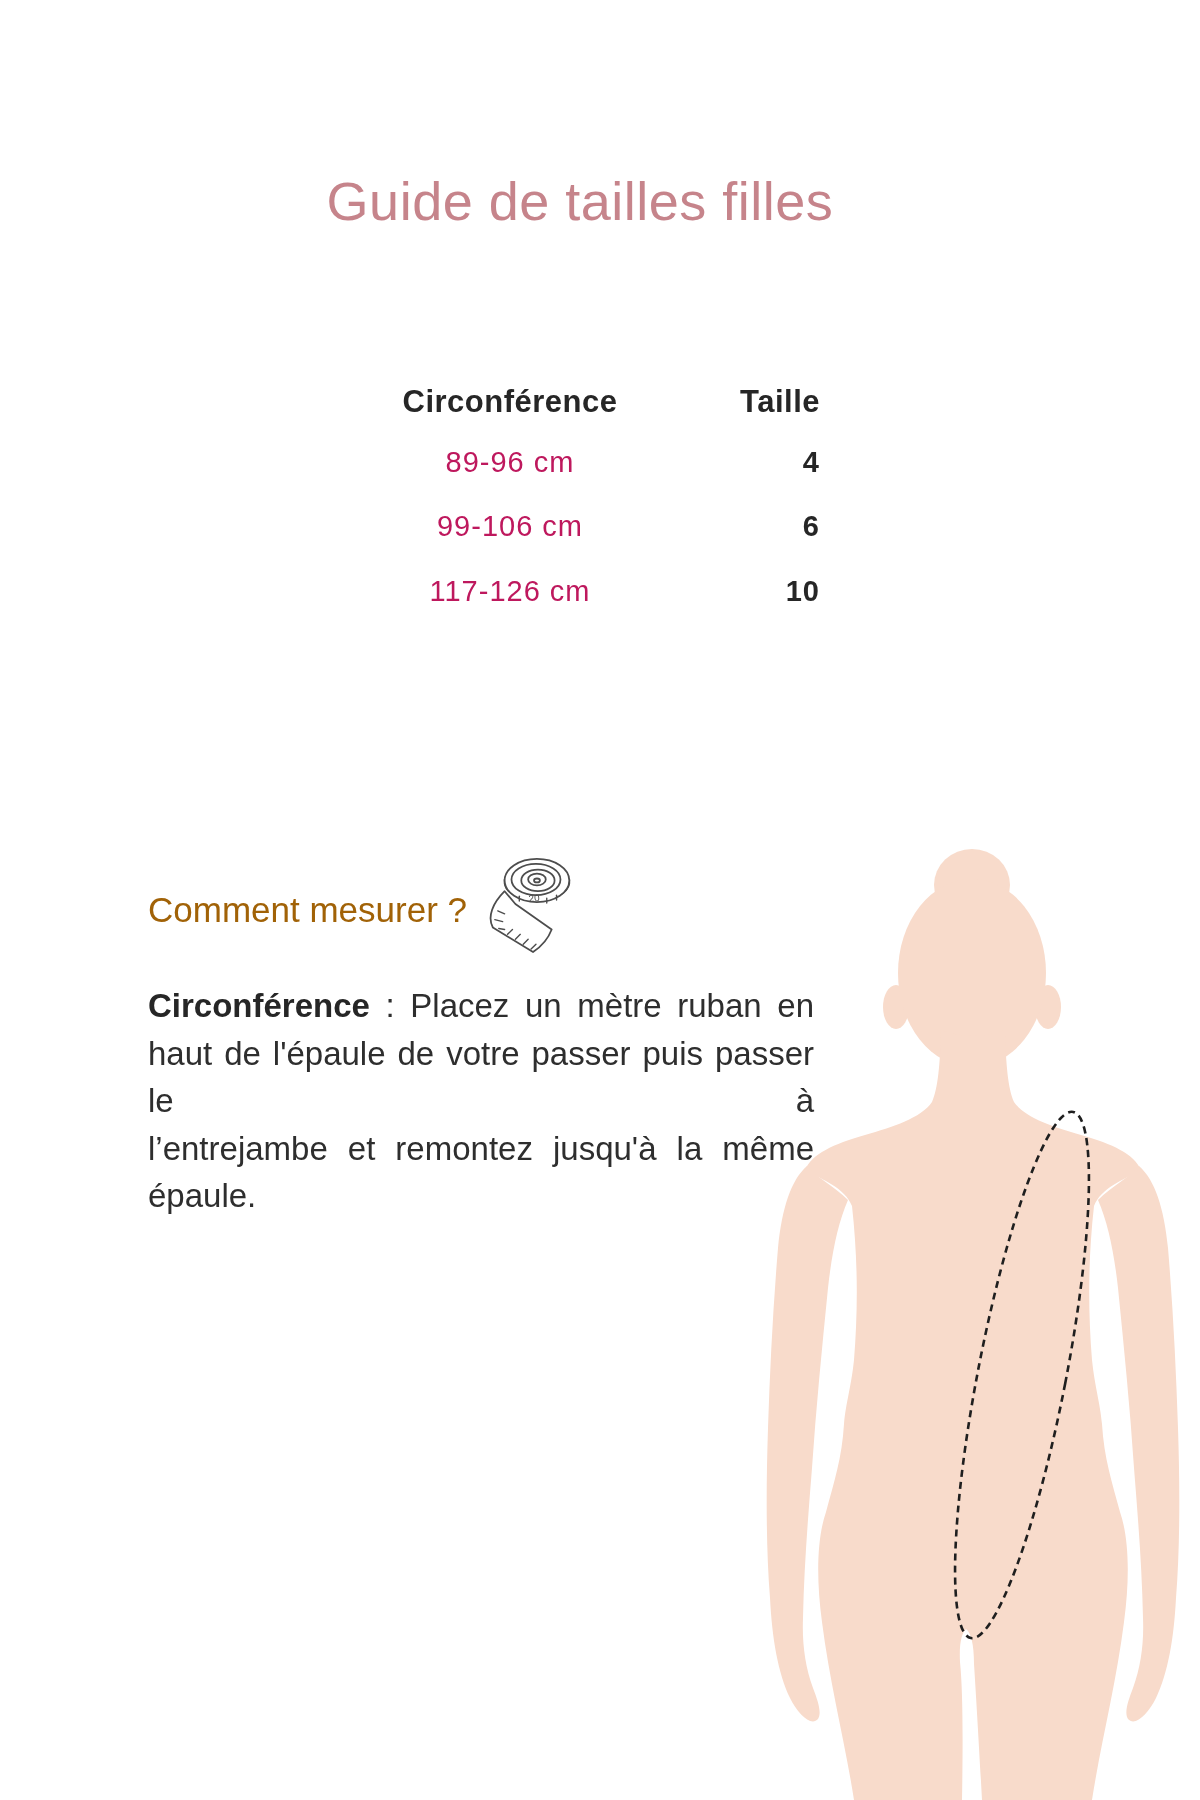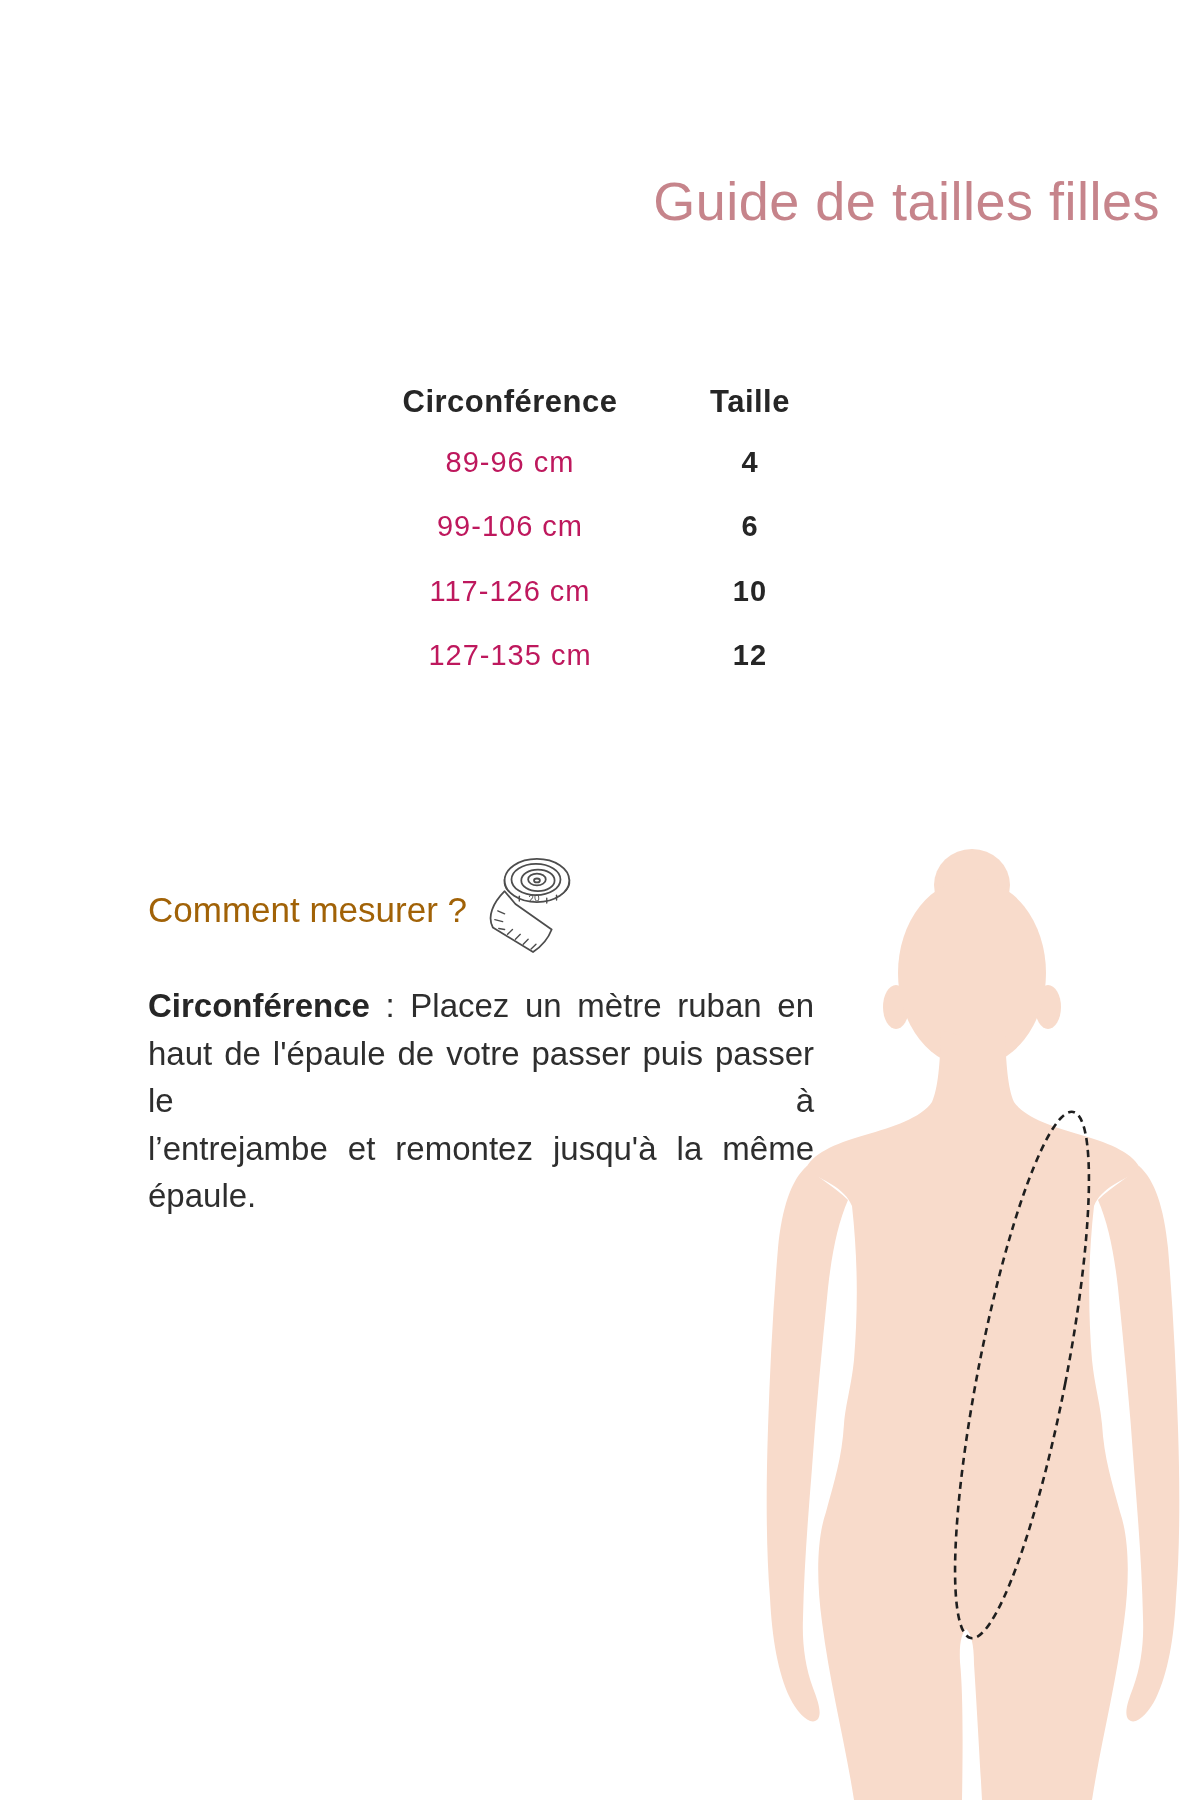--- a/index.html
+++ b/index.html
@@ -17,7 +17,7 @@
     top: 170px;
     left: 0;
     width: 1160px;
-    text-align: right;
+    text-align: center;
     font-size: 54px;
     font-weight: 400;
     color: #c6848b;

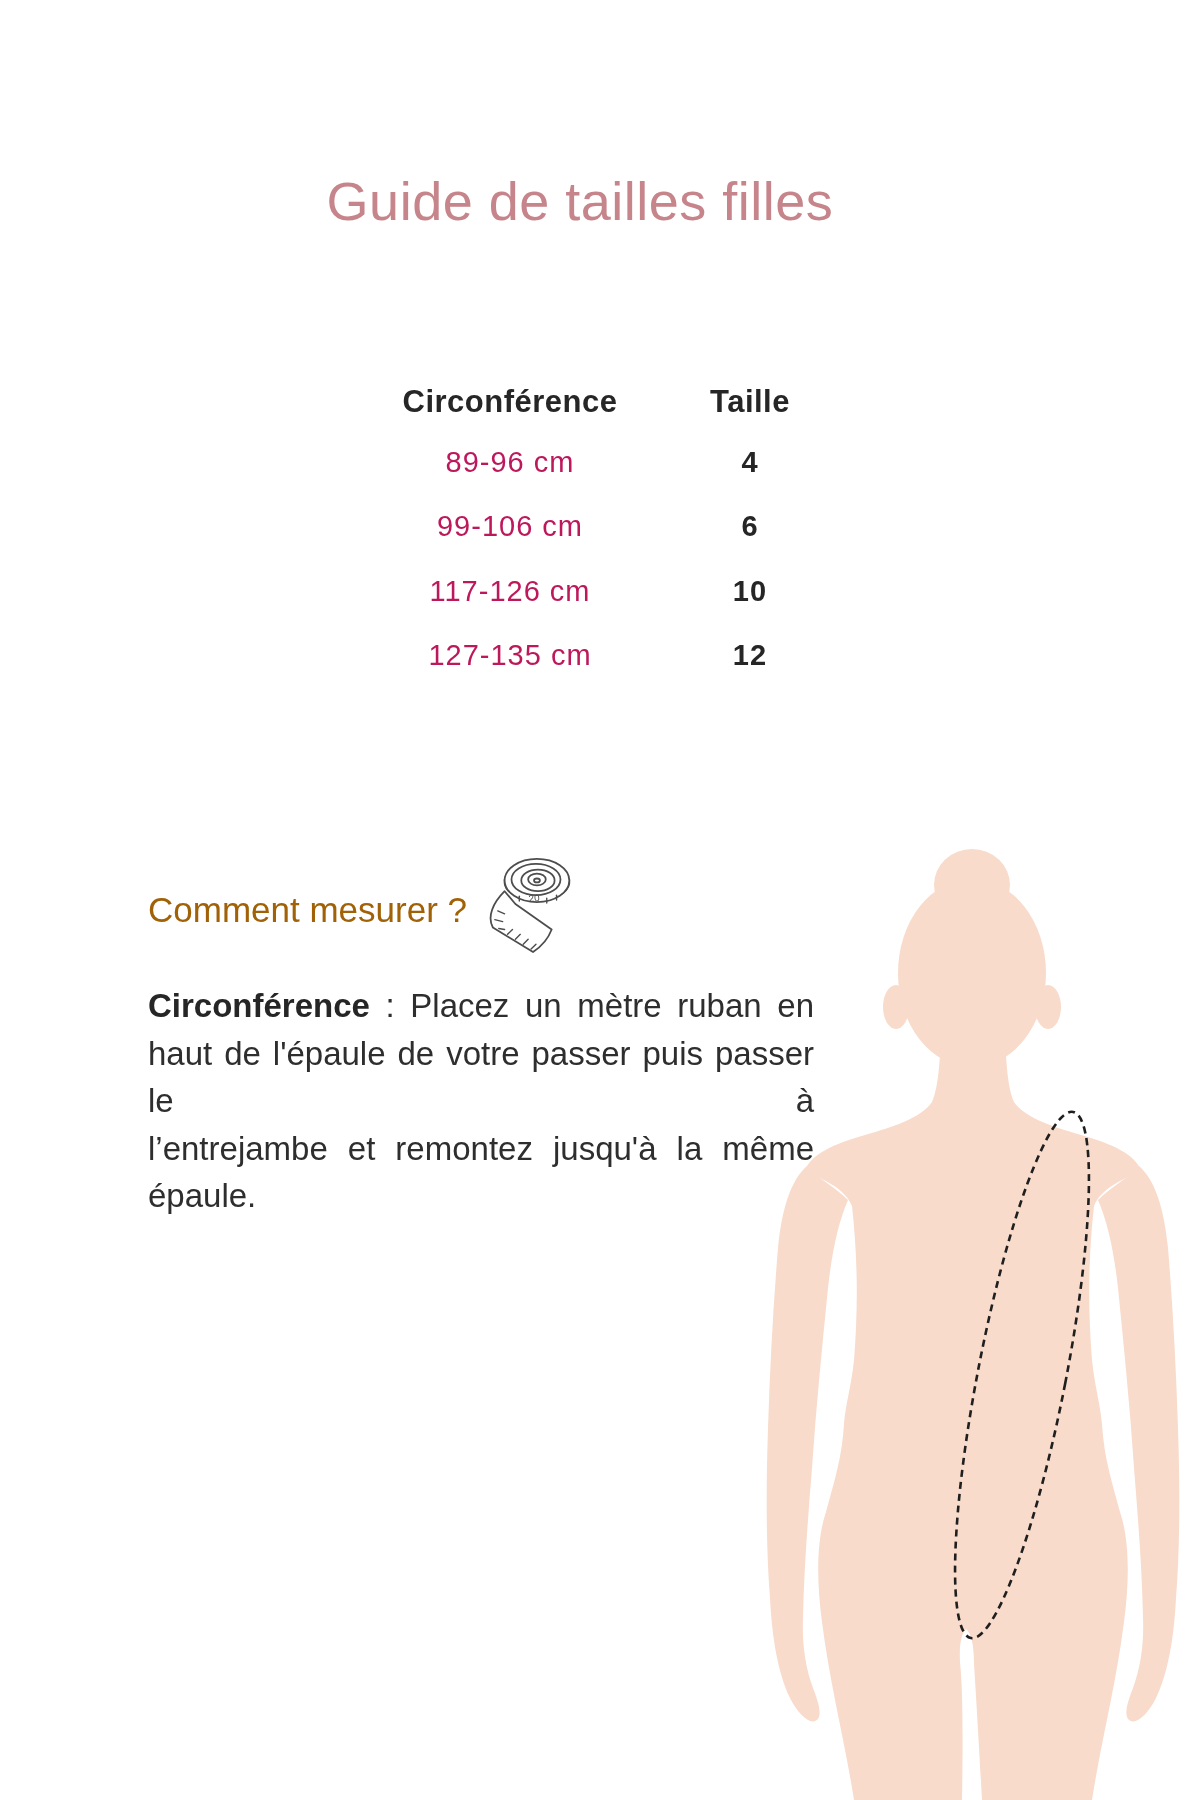--- a/index.html
+++ b/index.html
@@ -41,7 +41,7 @@
   }
   .t-col-size {
     width: 140px;
-    text-align: center;
+    text-align: right;
     font-size: 29px;
     font-weight: 700;
     letter-spacing: 1px;

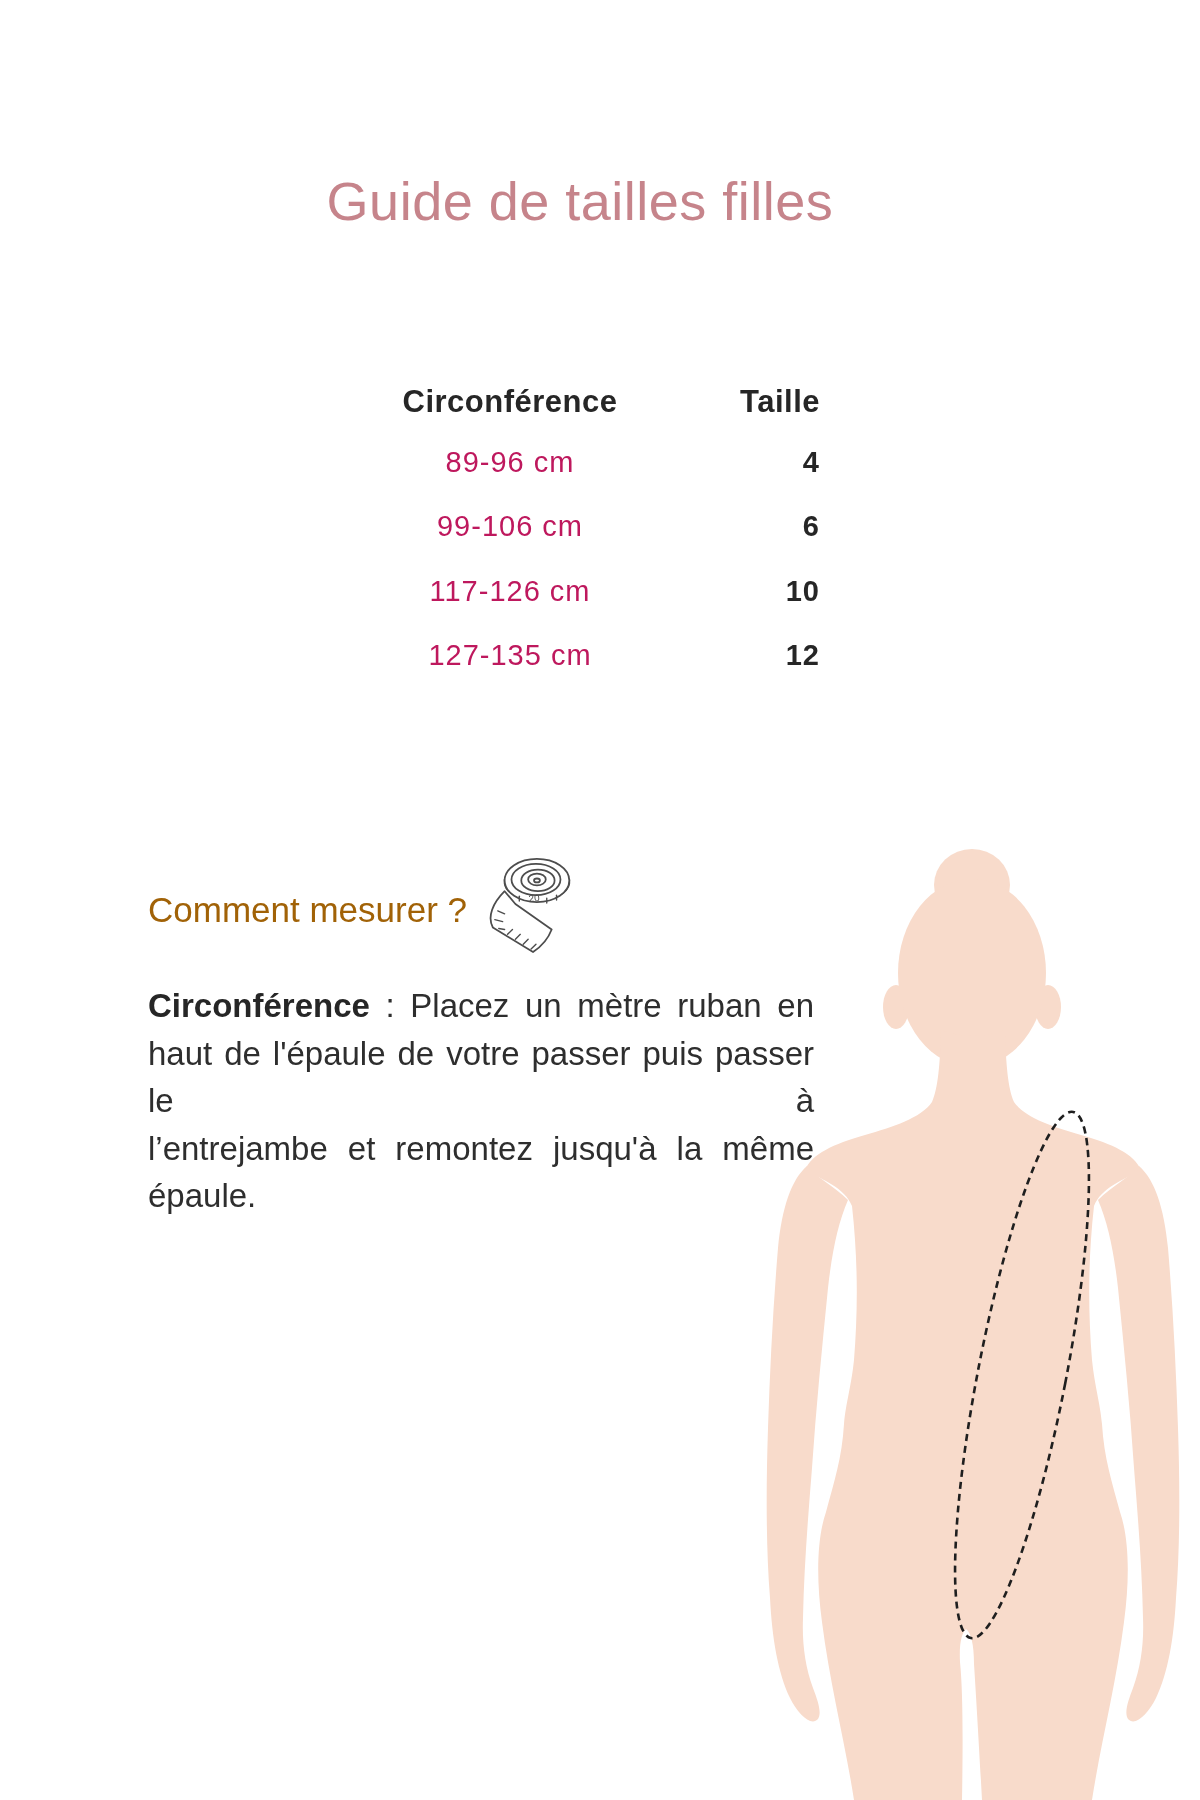--- a/index.html
+++ b/index.html
@@ -117,10 +117,6 @@
     <div class="t-row">
       <div class="t-col-circ">117-126 cm</div>
       <div class="t-col-size">10</div>
-    </div>
-    <div class="t-row">
-      <div class="t-col-circ">127-135 cm</div>
-      <div class="t-col-size">12</div>
     </div>
   </div>
 

